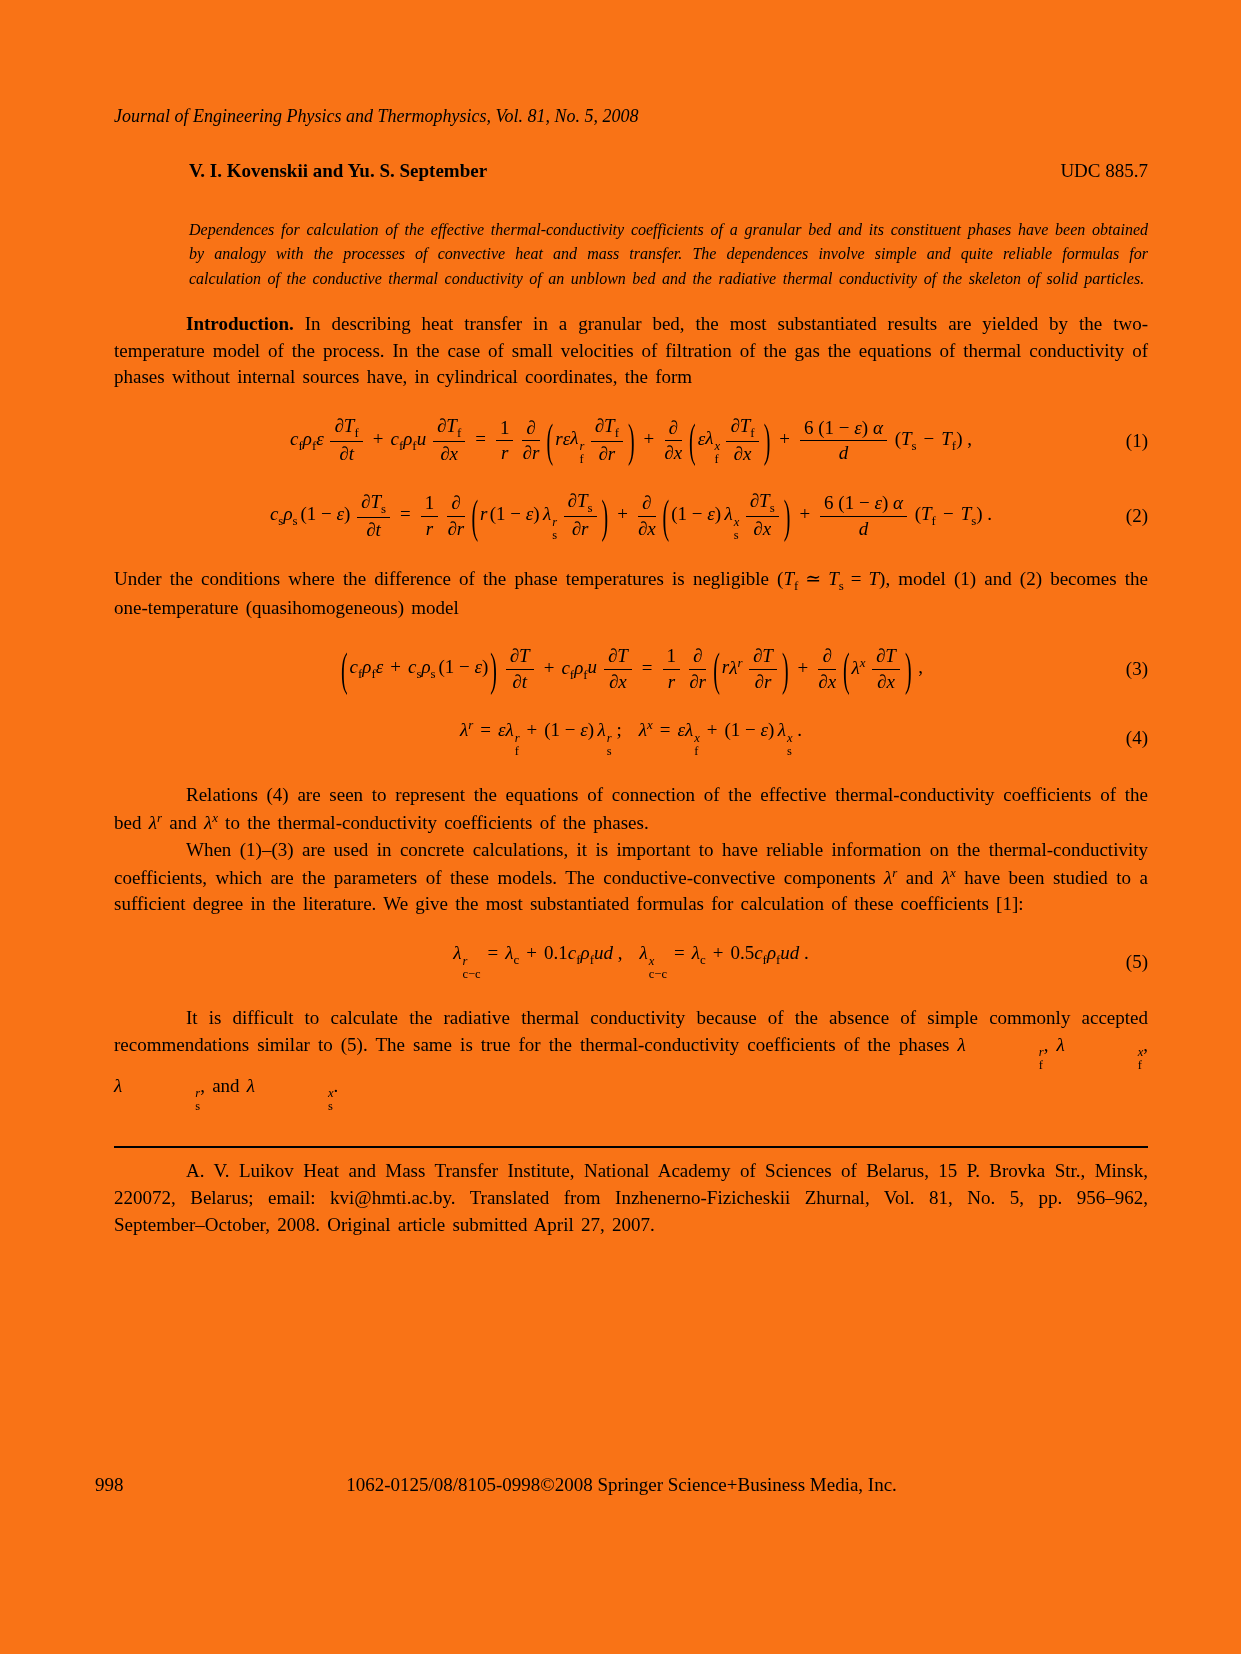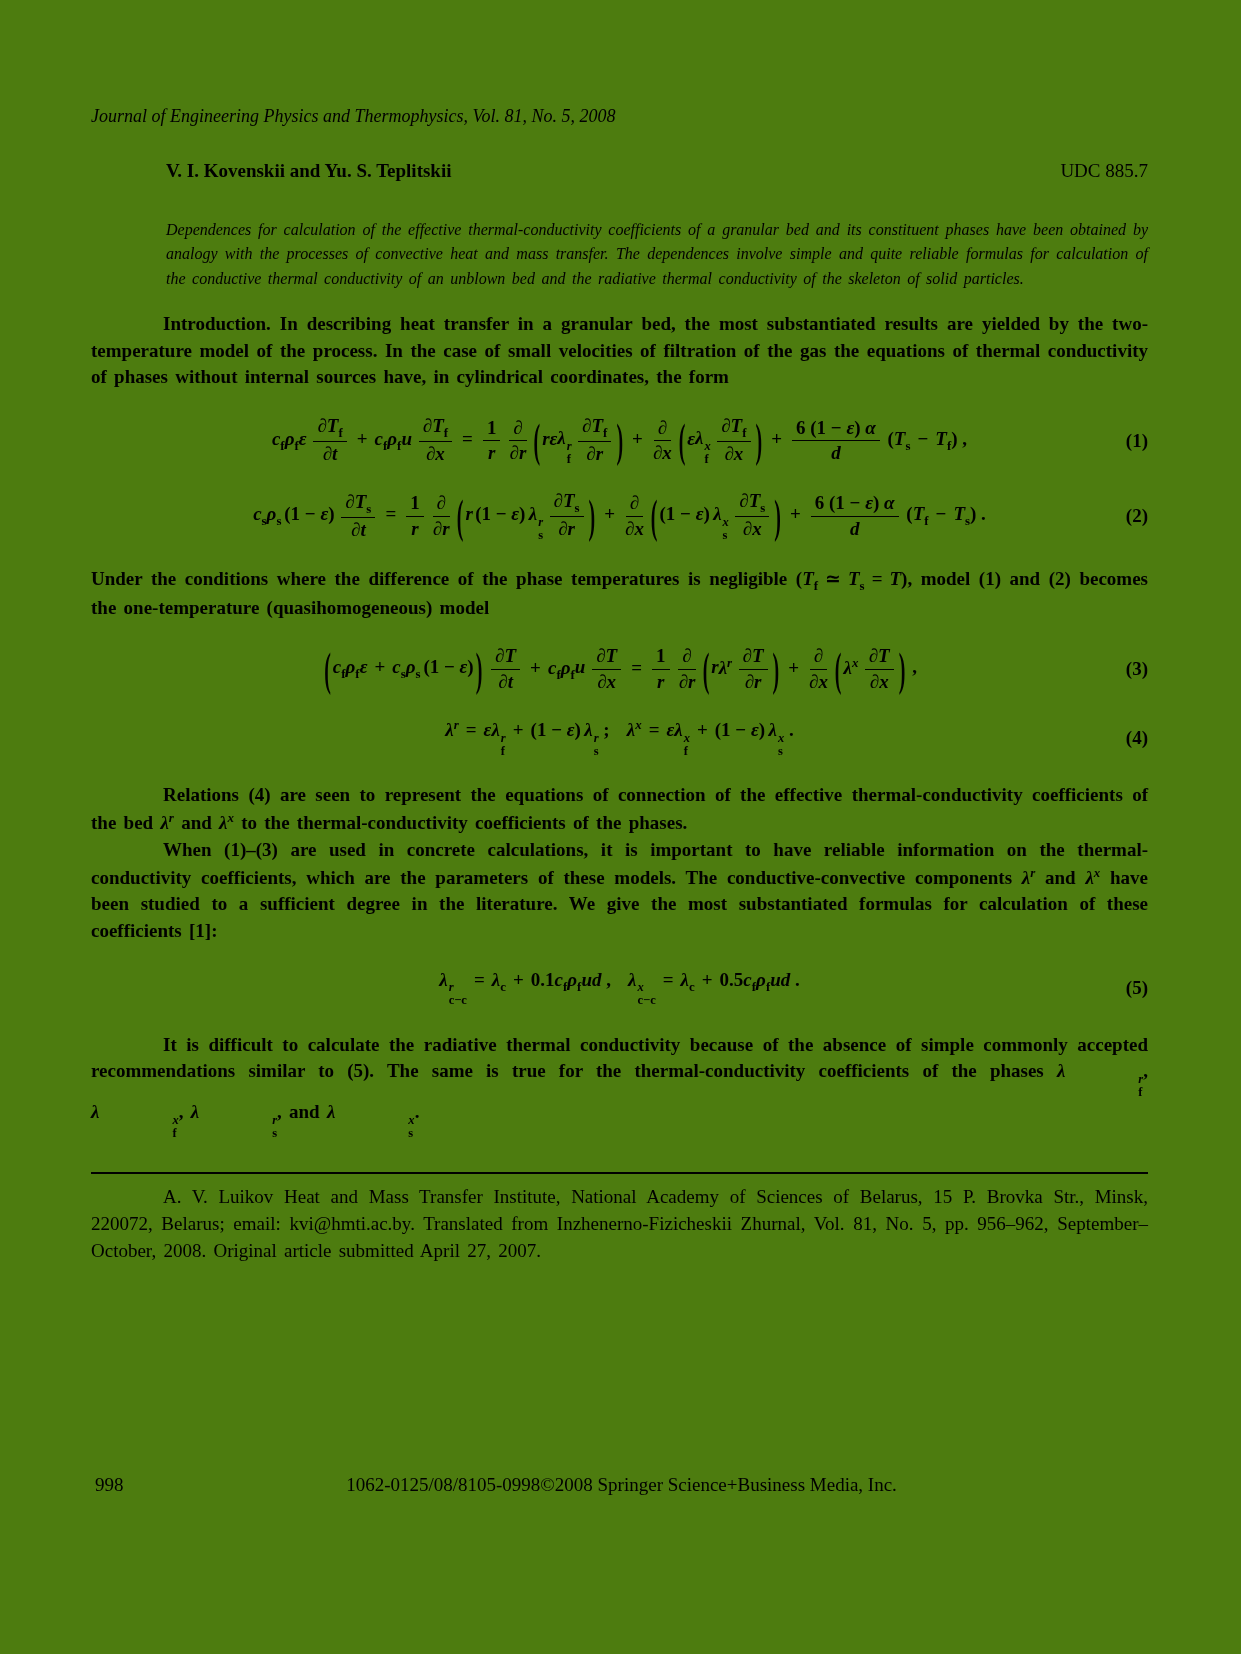--- a/index.html
+++ b/index.html
@@ -8,9 +8,9 @@
     width: 1241px;
     height: 1654px;
     margin: 0 auto;
-    background: #4d7c0f;
+    background: #f97316;
     box-sizing: border-box;
-    padding: 106px 93px 0 91px;
+    padding: 106px 93px 0 114px;
     font-family: "Liberation Serif", "DejaVu Serif", serif;
     color: #000;
     overflow: hidden;

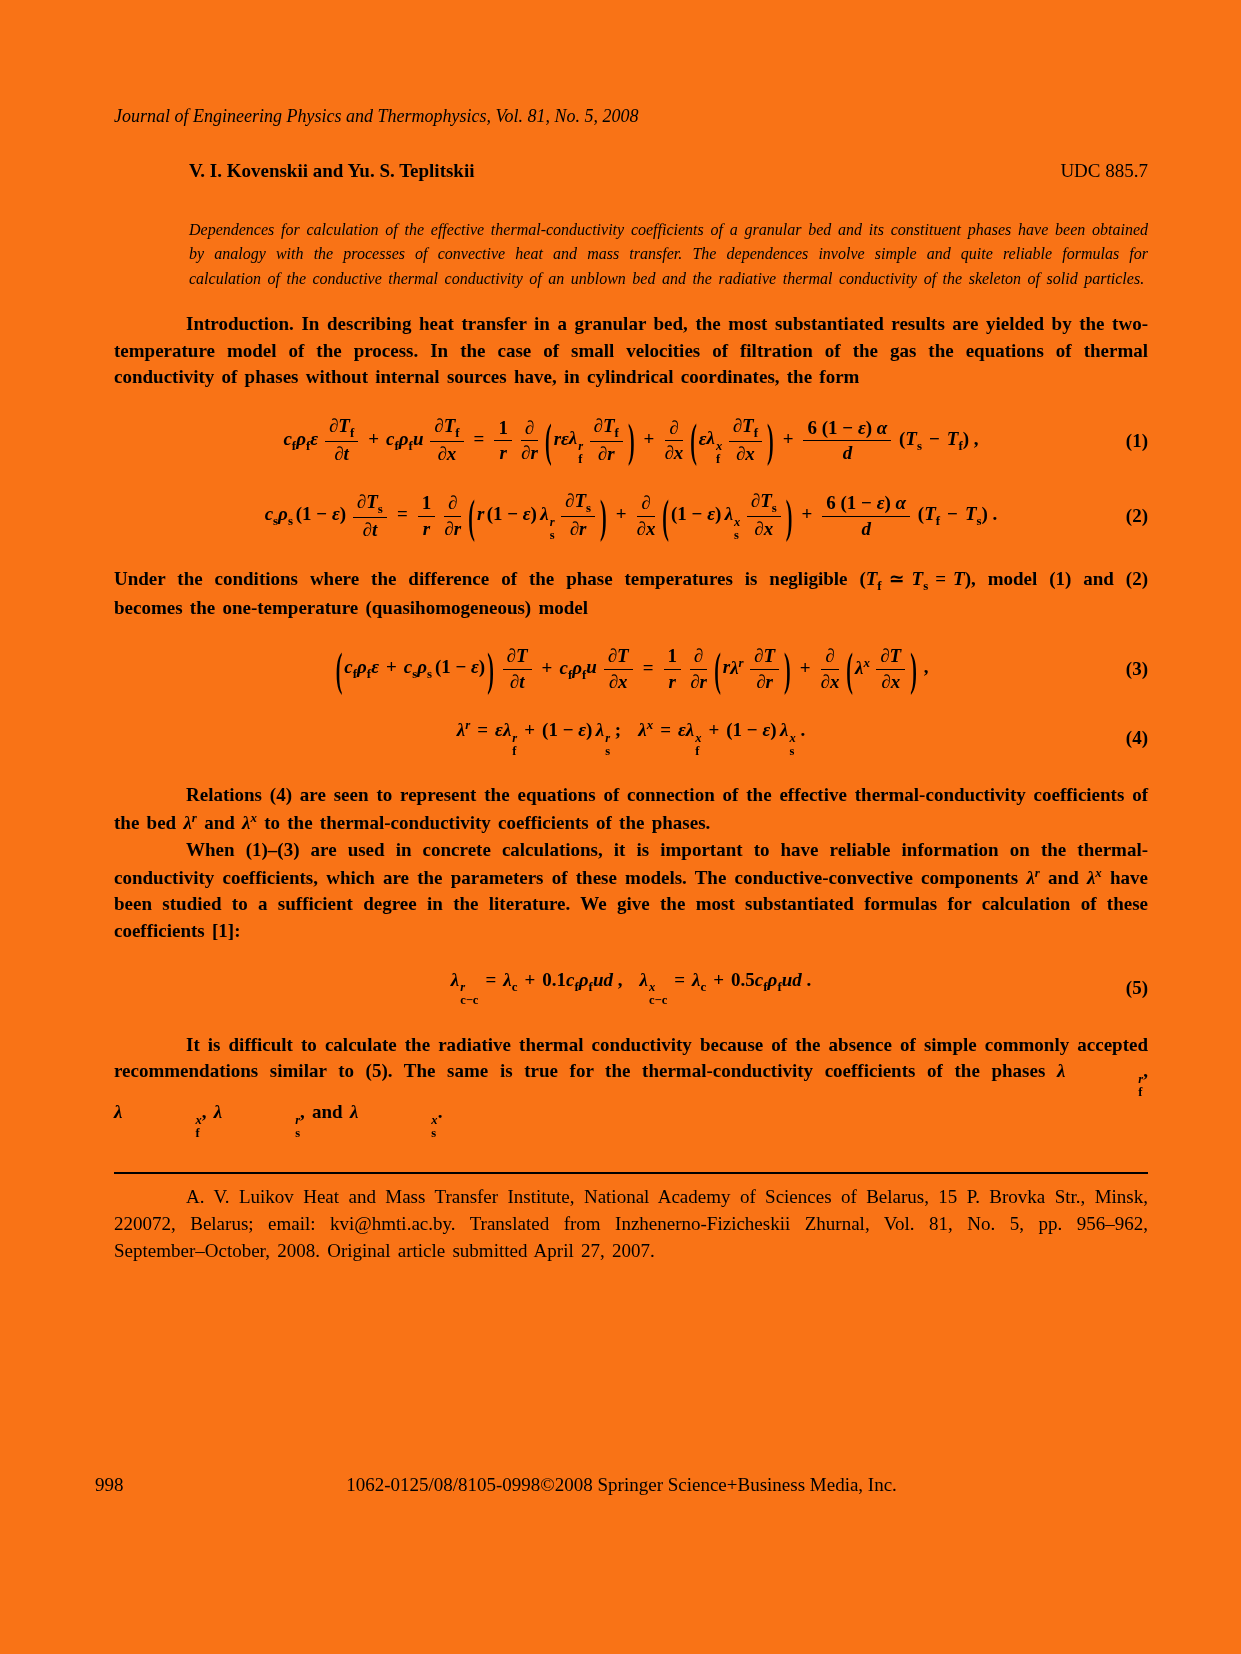--- a/index.html
+++ b/index.html
@@ -151,7 +151,7 @@
 
 
   <div class="byline">
-    <span class="authors">V. I. Kovenskii and Yu. S. Teplitskii</span>
+    <span class="authors">V. I. Kovenskii and Yu. S. September</span>
     <span class="udc">UDC 885.7</span>
   </div>
 

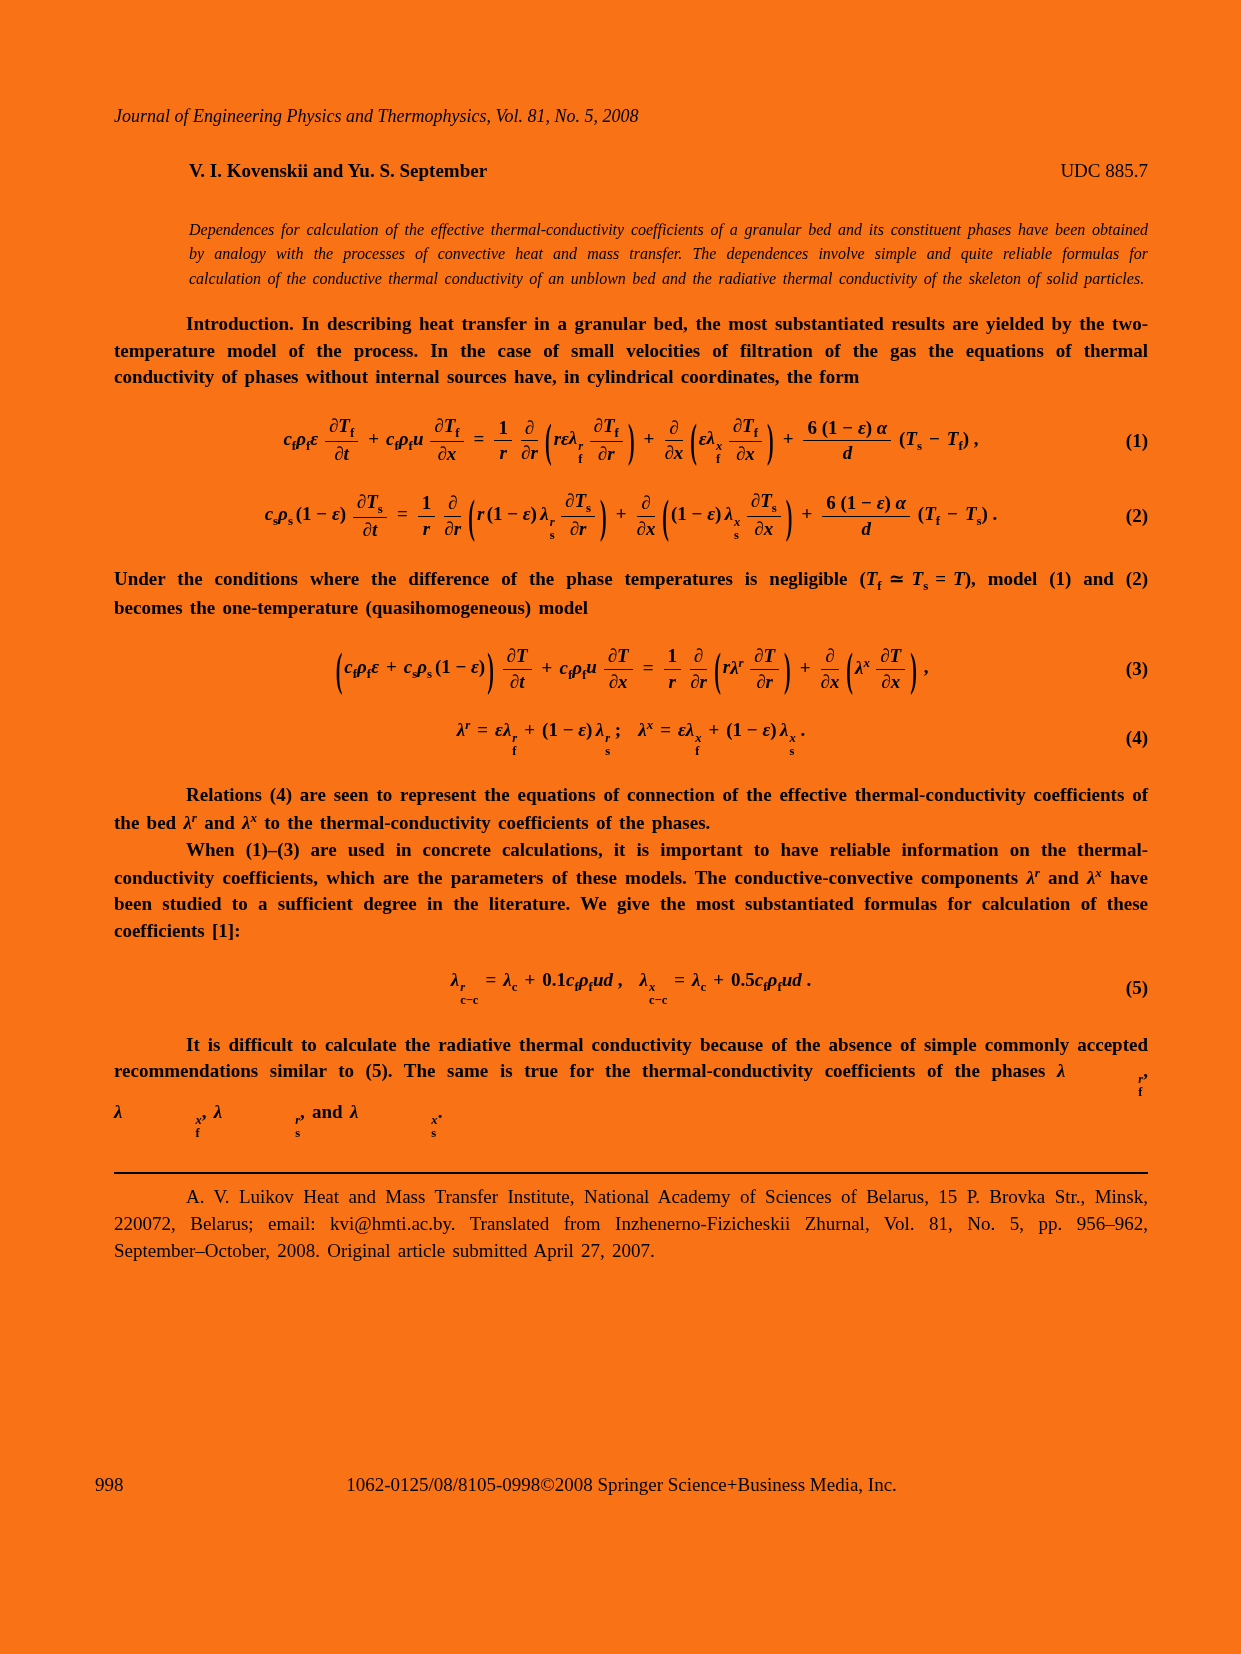--- a/index.html
+++ b/index.html
@@ -44,7 +44,7 @@
     text-align: justify;
     word-spacing: 2.5px;
   }
-  .body-text { margin-top: 19px; font-weight: bold; }
+  .body-text { margin-top: 19px; }
   .para {
     margin: 0;
     font-size: 19px;

